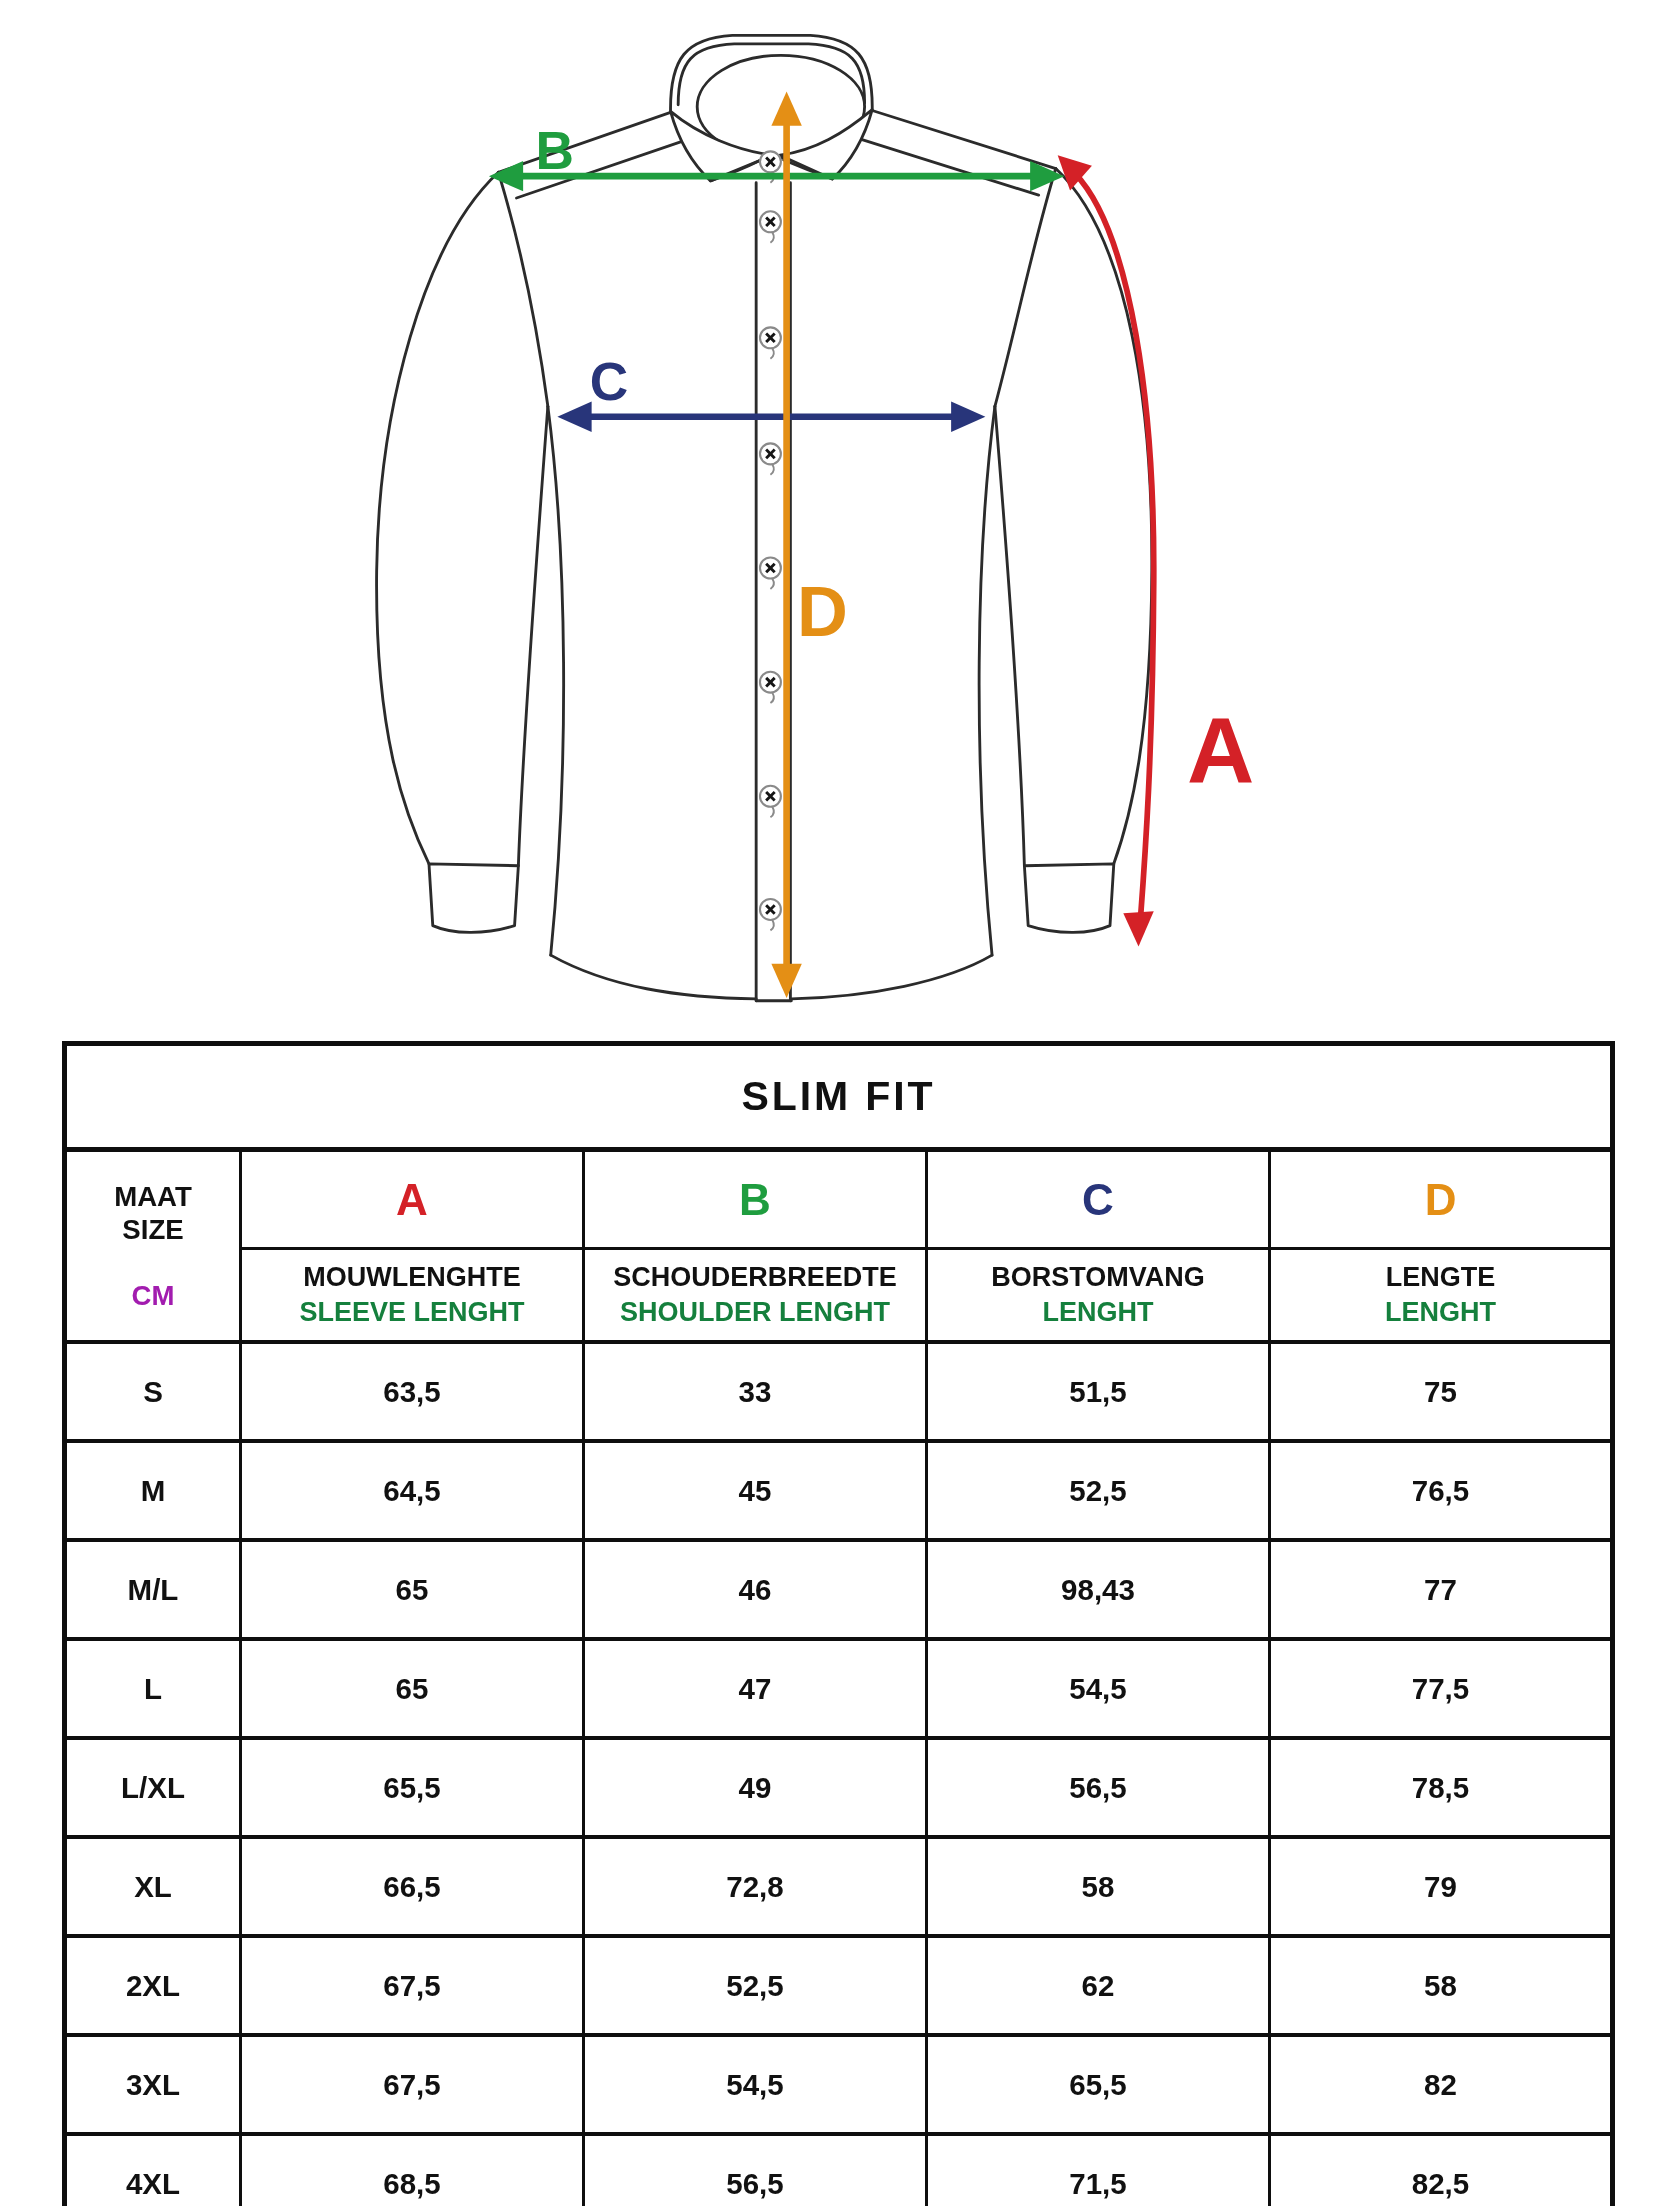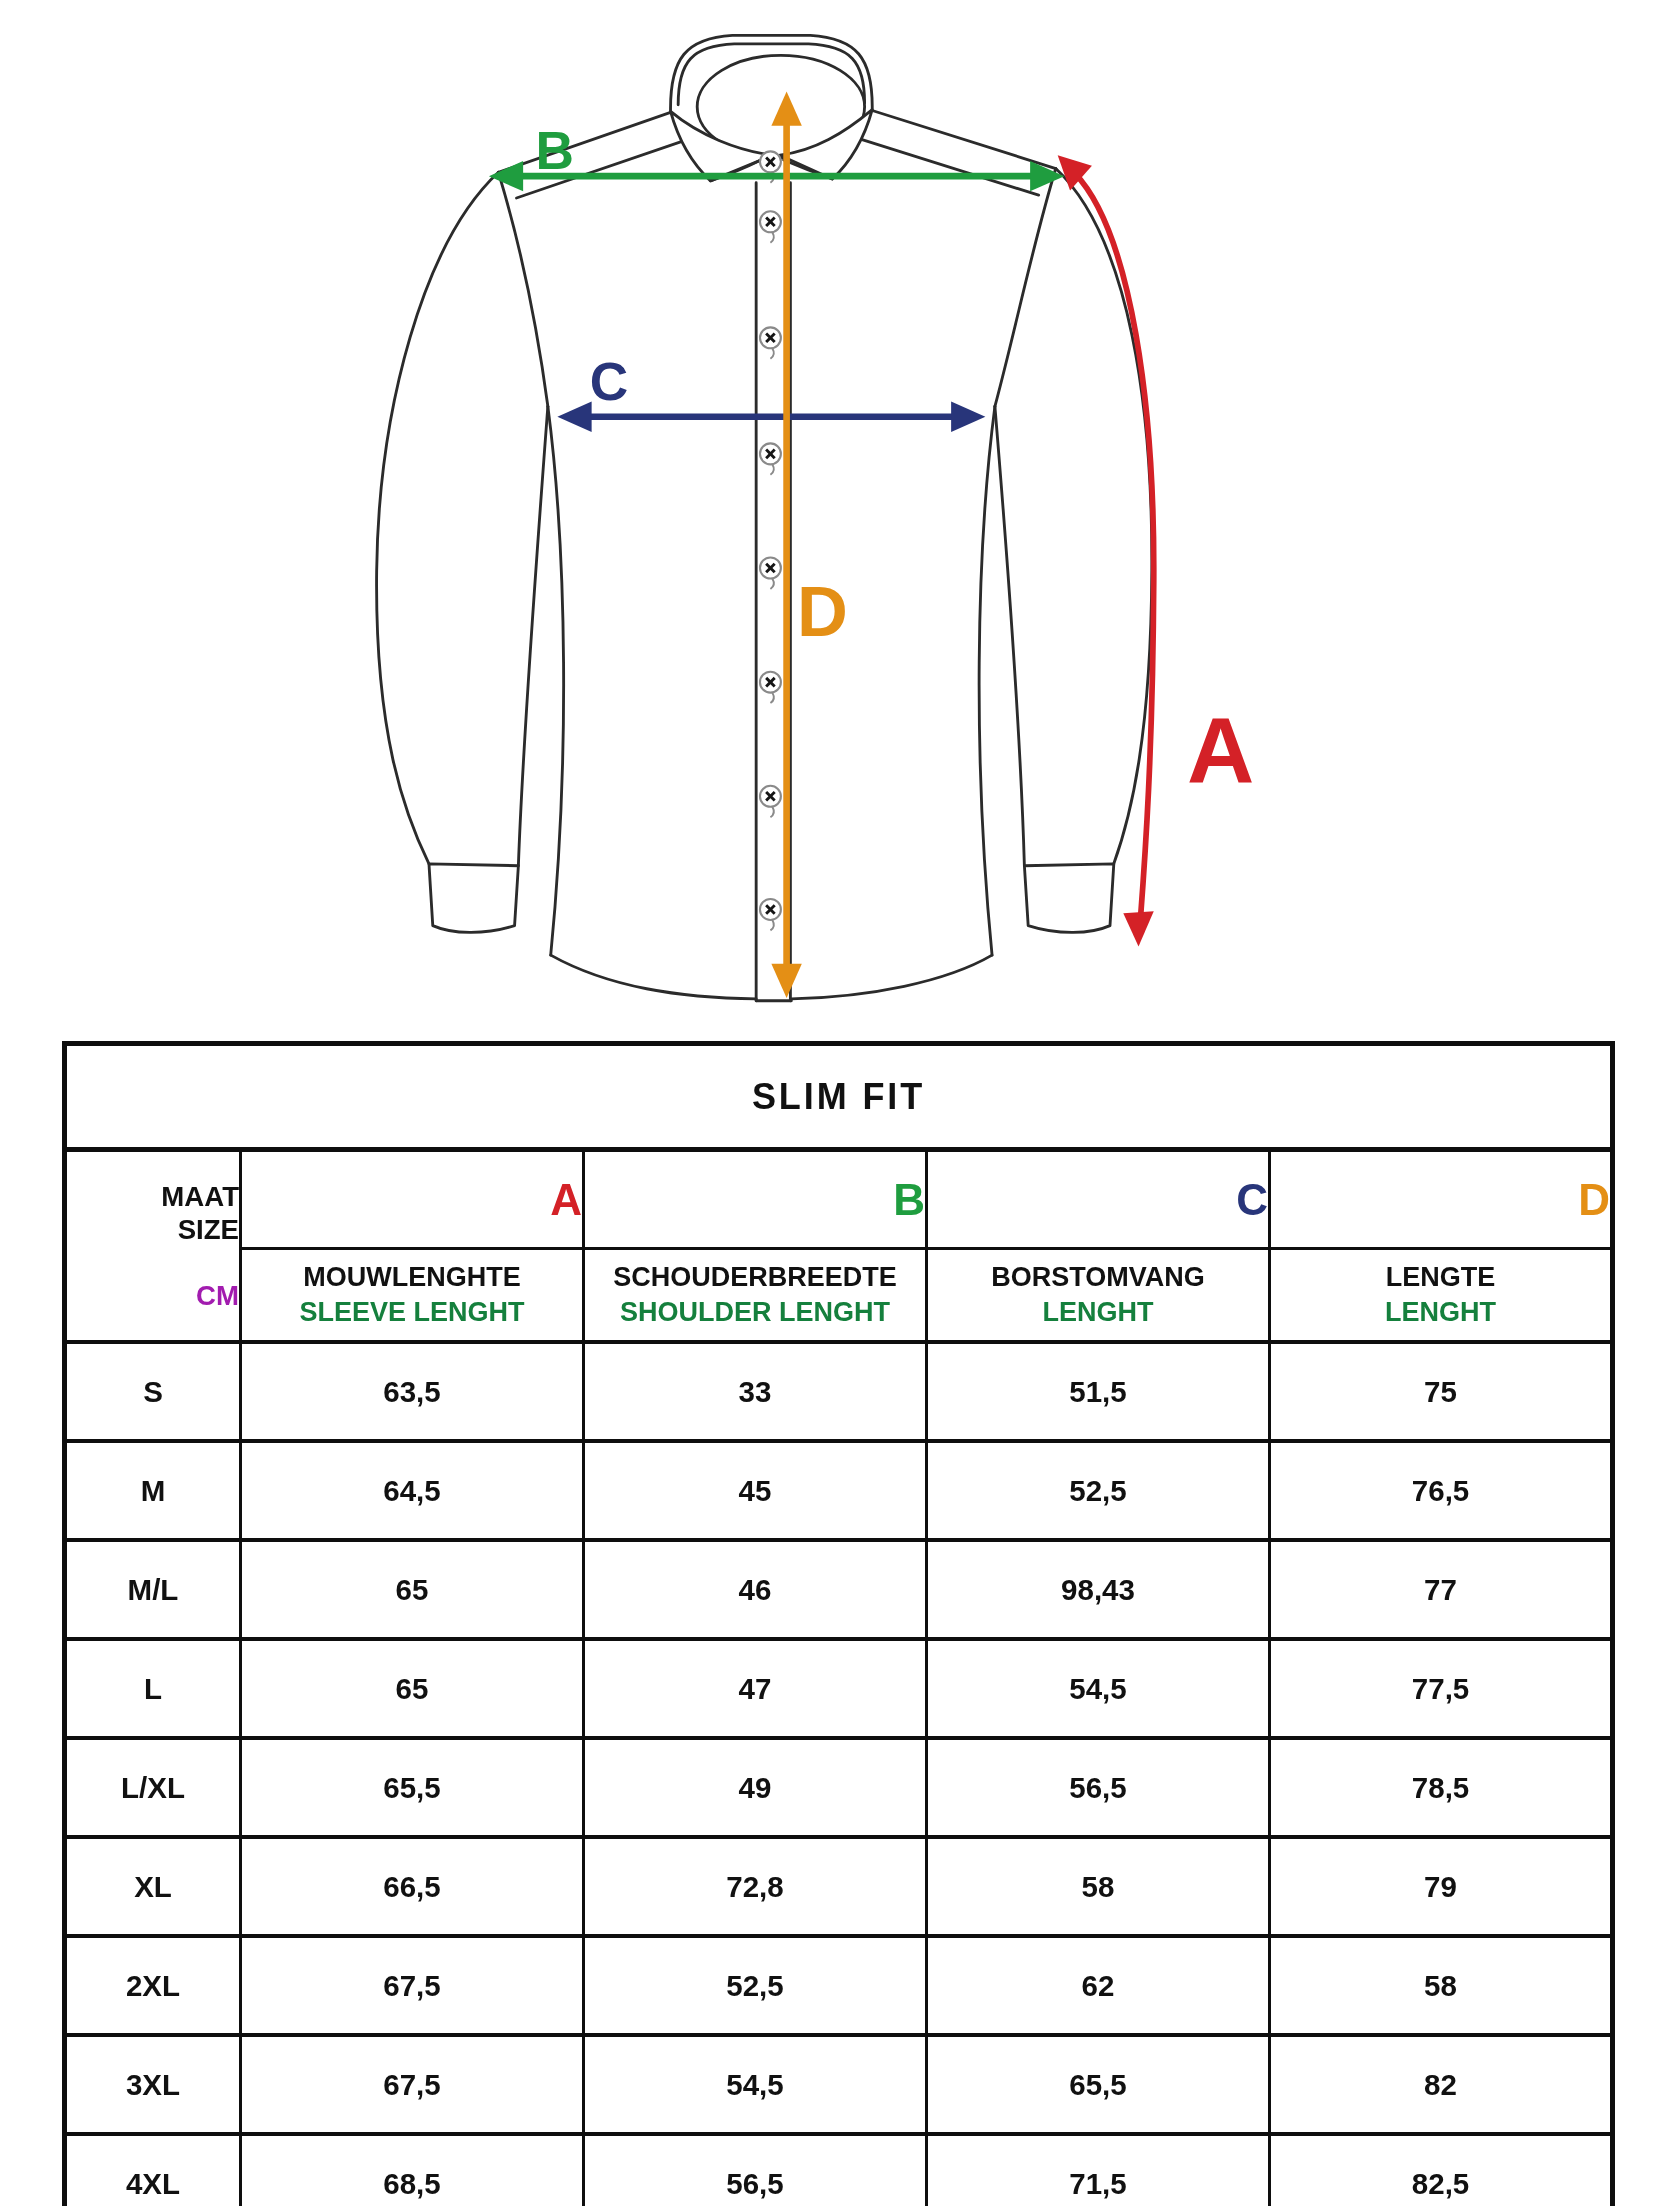--- a/index.html
+++ b/index.html
@@ -20,7 +20,7 @@
     border:3.8px solid #0e0e0e;padding:0;vertical-align:middle;text-align:center;
   }
   .size-table{border:5.7px solid #0e0e0e;}
-  .row-title th{height:101px;font-size:36px;font-weight:700;letter-spacing:2.9px;border-bottom-width:5.7px;}
+  .row-title th{height:101px;font-size:41px;font-weight:700;letter-spacing:2.9px;border-bottom-width:5.7px;}
   .row-letters th{height:95px;font-size:44px;font-weight:700;text-align:right;}
   .row-names th{height:90px;font-size:27px;font-weight:700;line-height:1.28;border-bottom-width:4.8px;}
   .name-en{color:#15803d;}

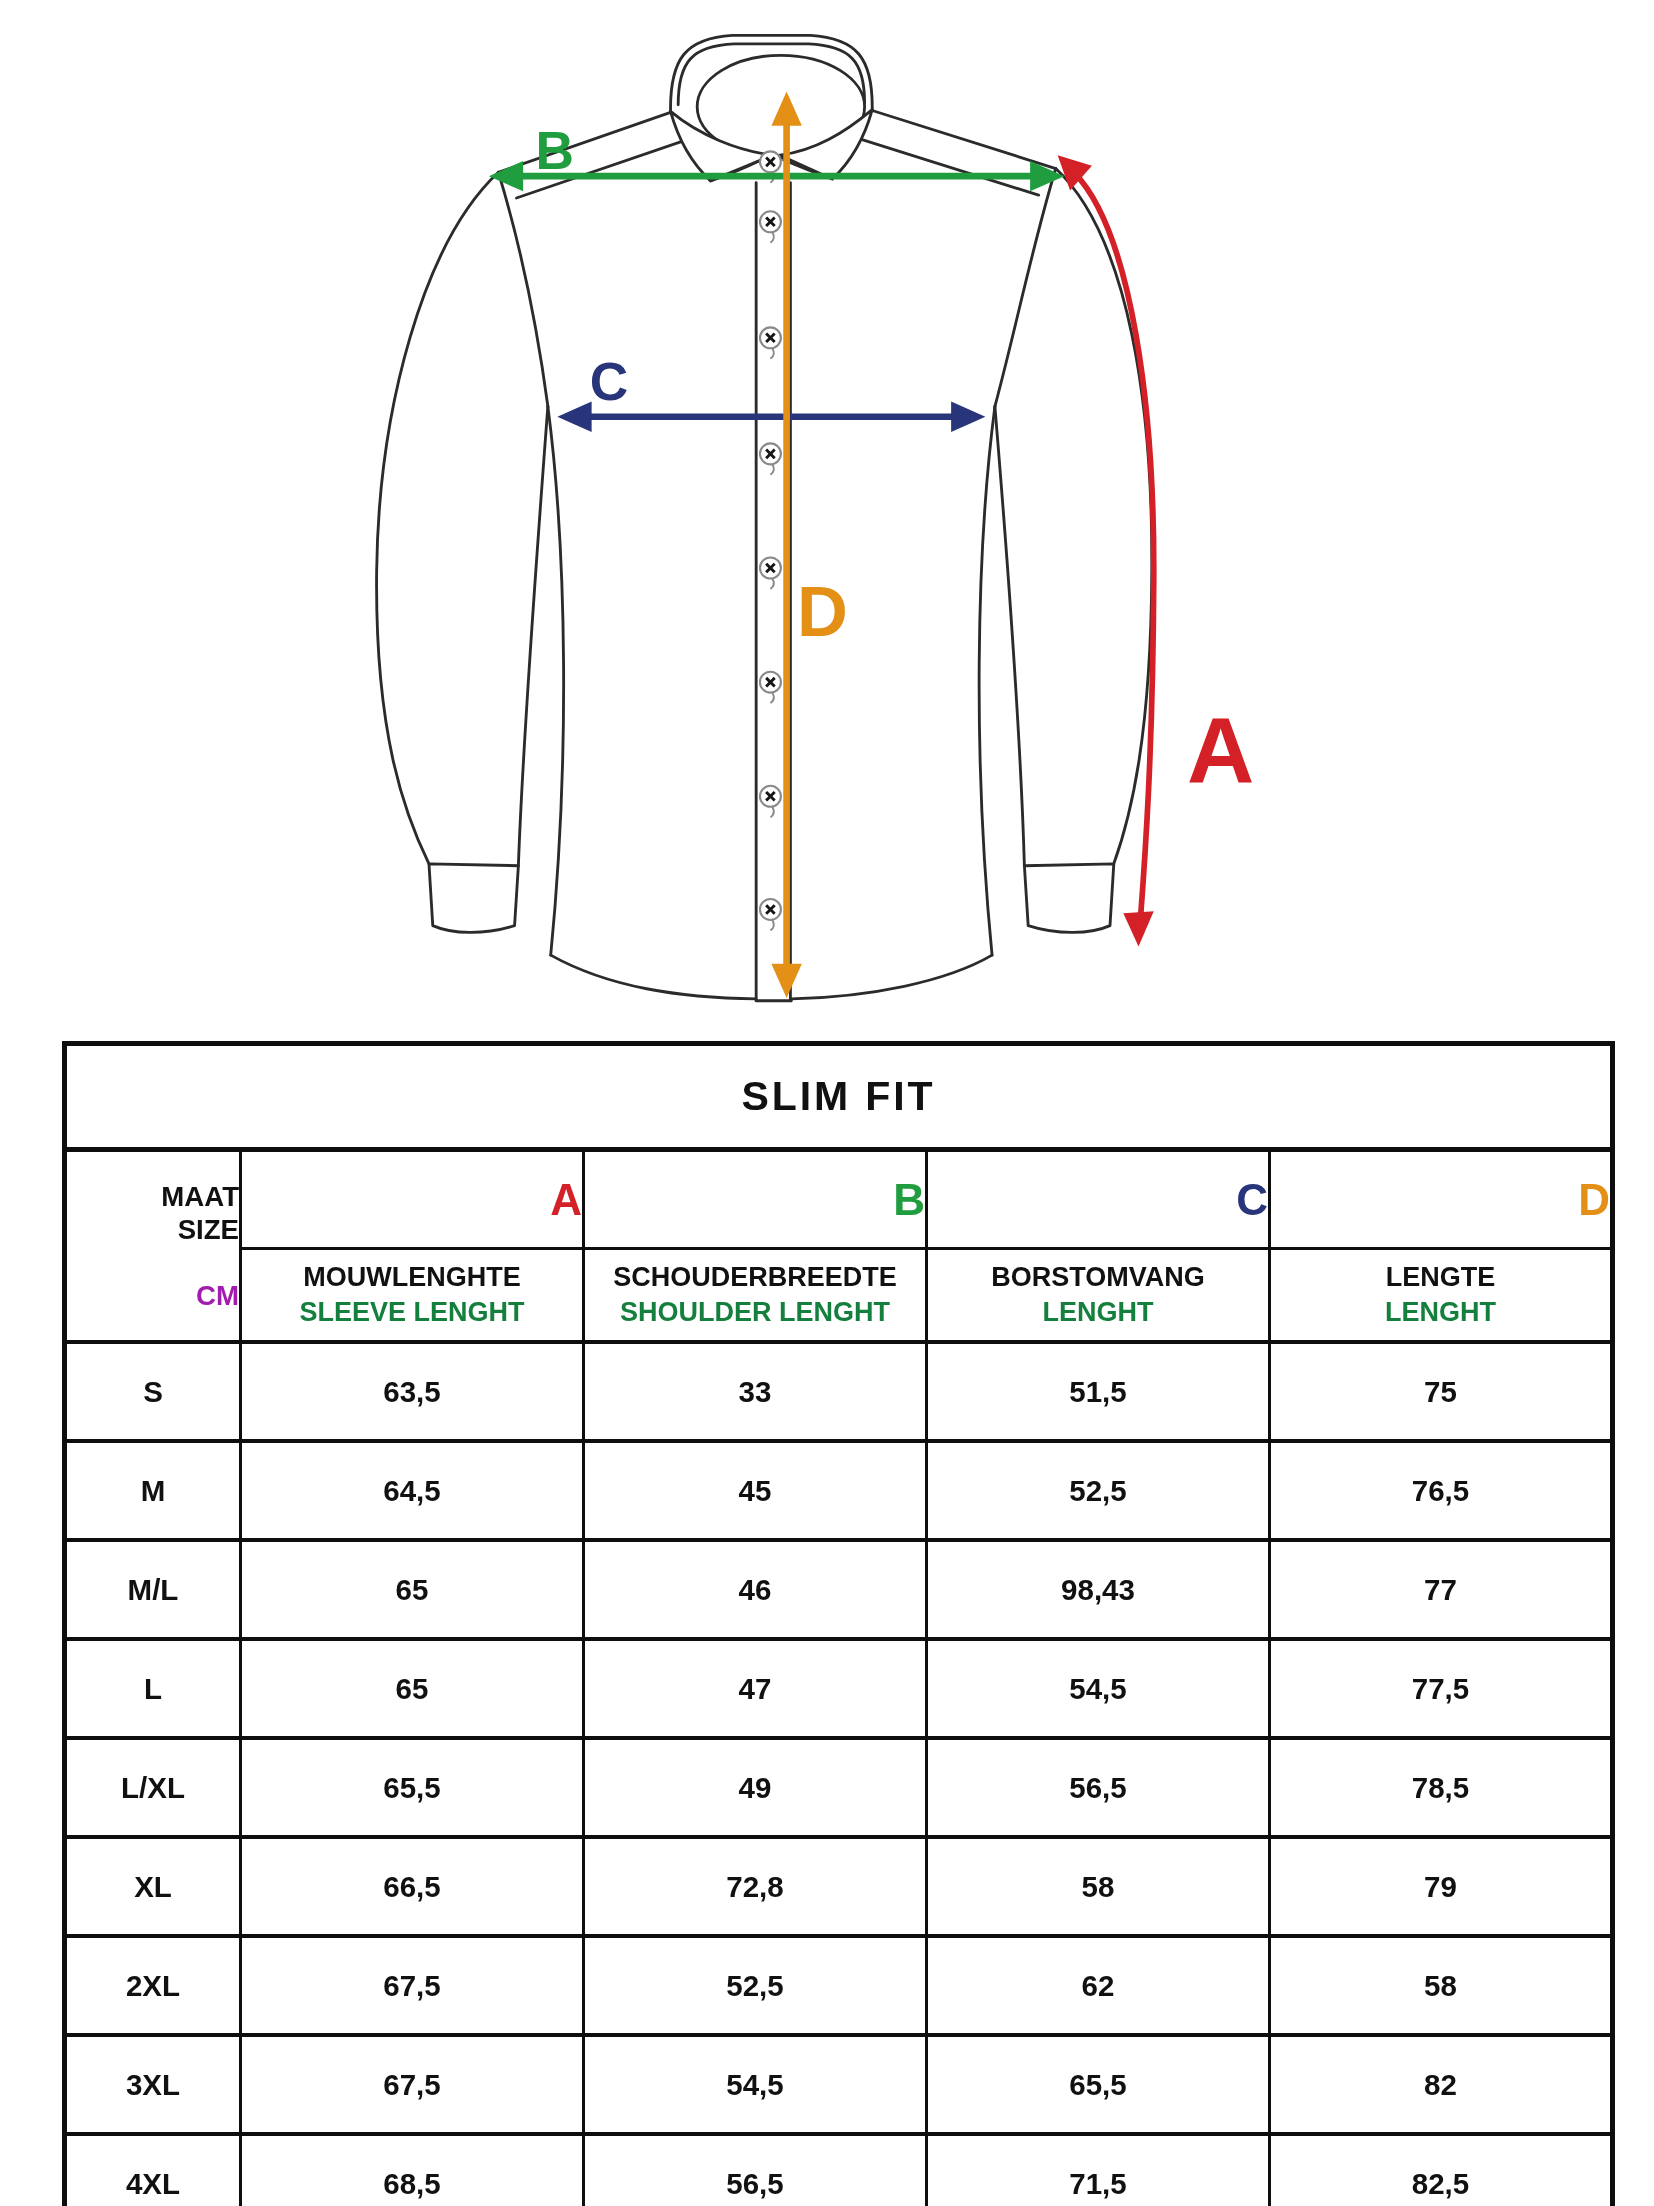--- a/index.html
+++ b/index.html
@@ -21,7 +21,7 @@
   }
   .size-table{border:5.7px solid #0e0e0e;}
   .row-title th{height:101px;font-size:41px;font-weight:700;letter-spacing:2.9px;border-bottom-width:5.7px;}
-  .row-letters th{height:95px;font-size:44px;font-weight:700;text-align:right;}
+  .row-letters th{height:95px;font-size:44px;font-weight:700;}
   .row-names th{height:90px;font-size:27px;font-weight:700;line-height:1.28;border-bottom-width:4.8px;}
   .name-en{color:#15803d;}
   .size-head-cell{font-size:27.6px;font-weight:700;line-height:1.22;}

